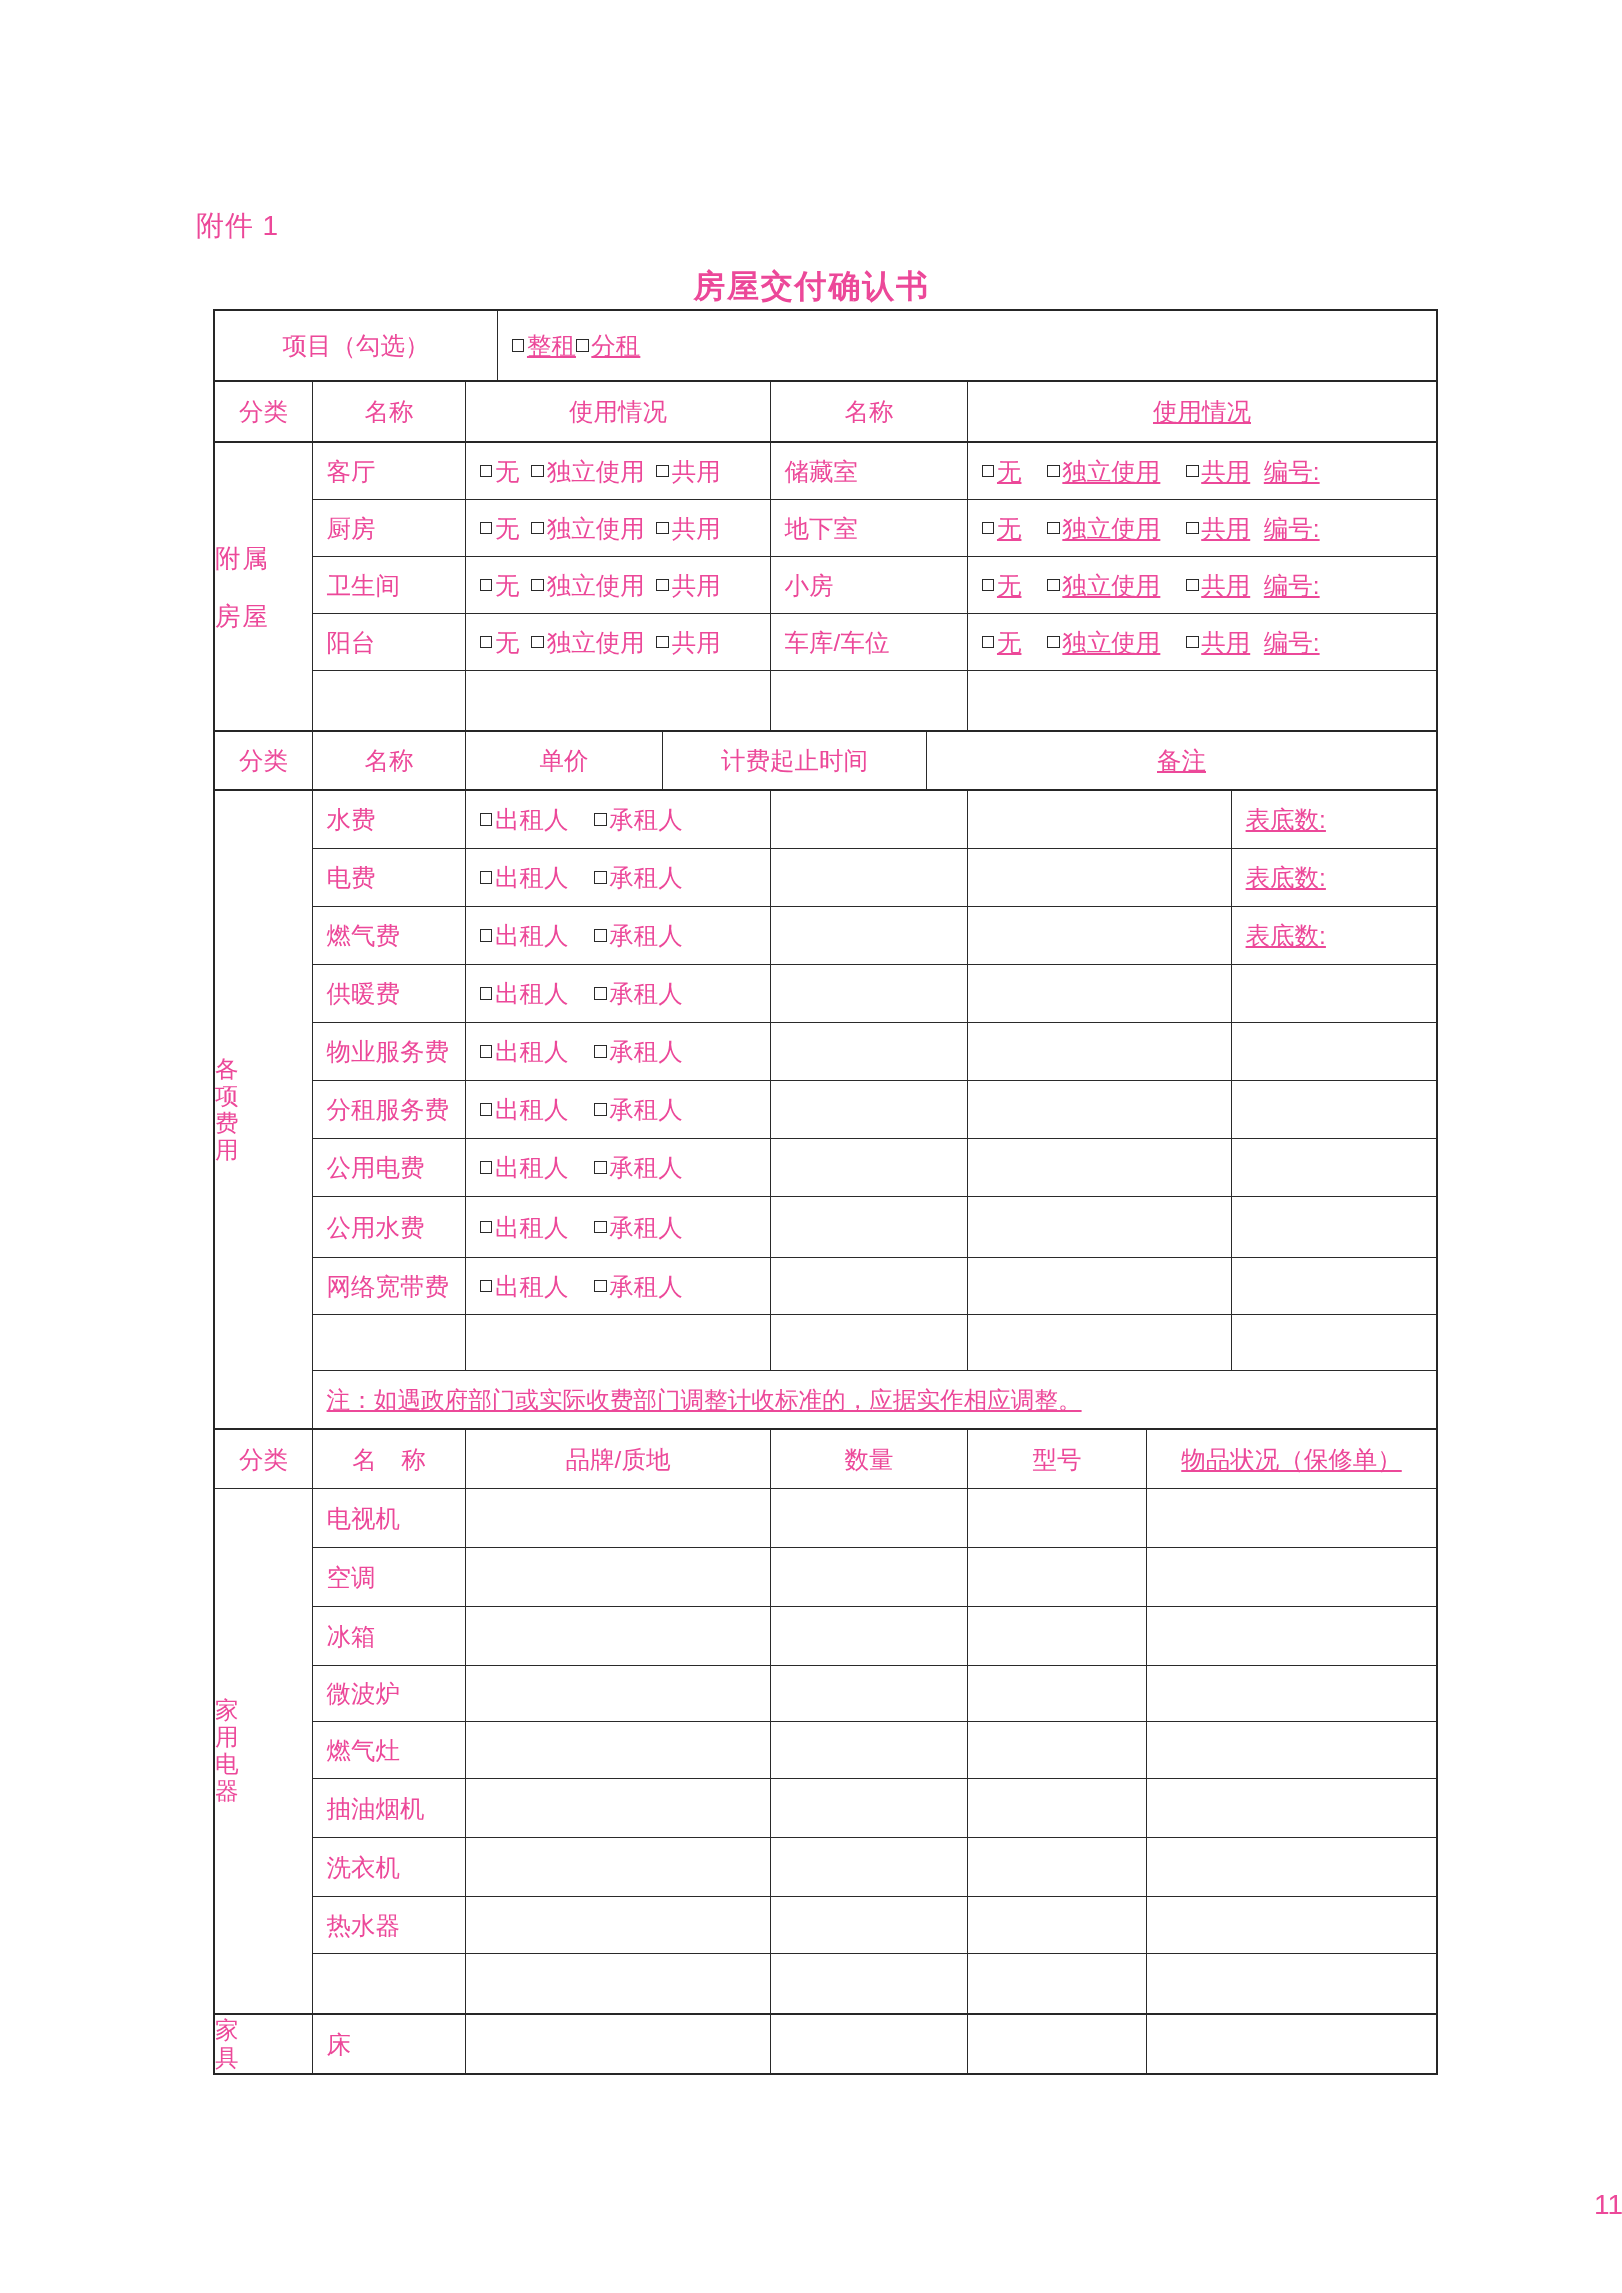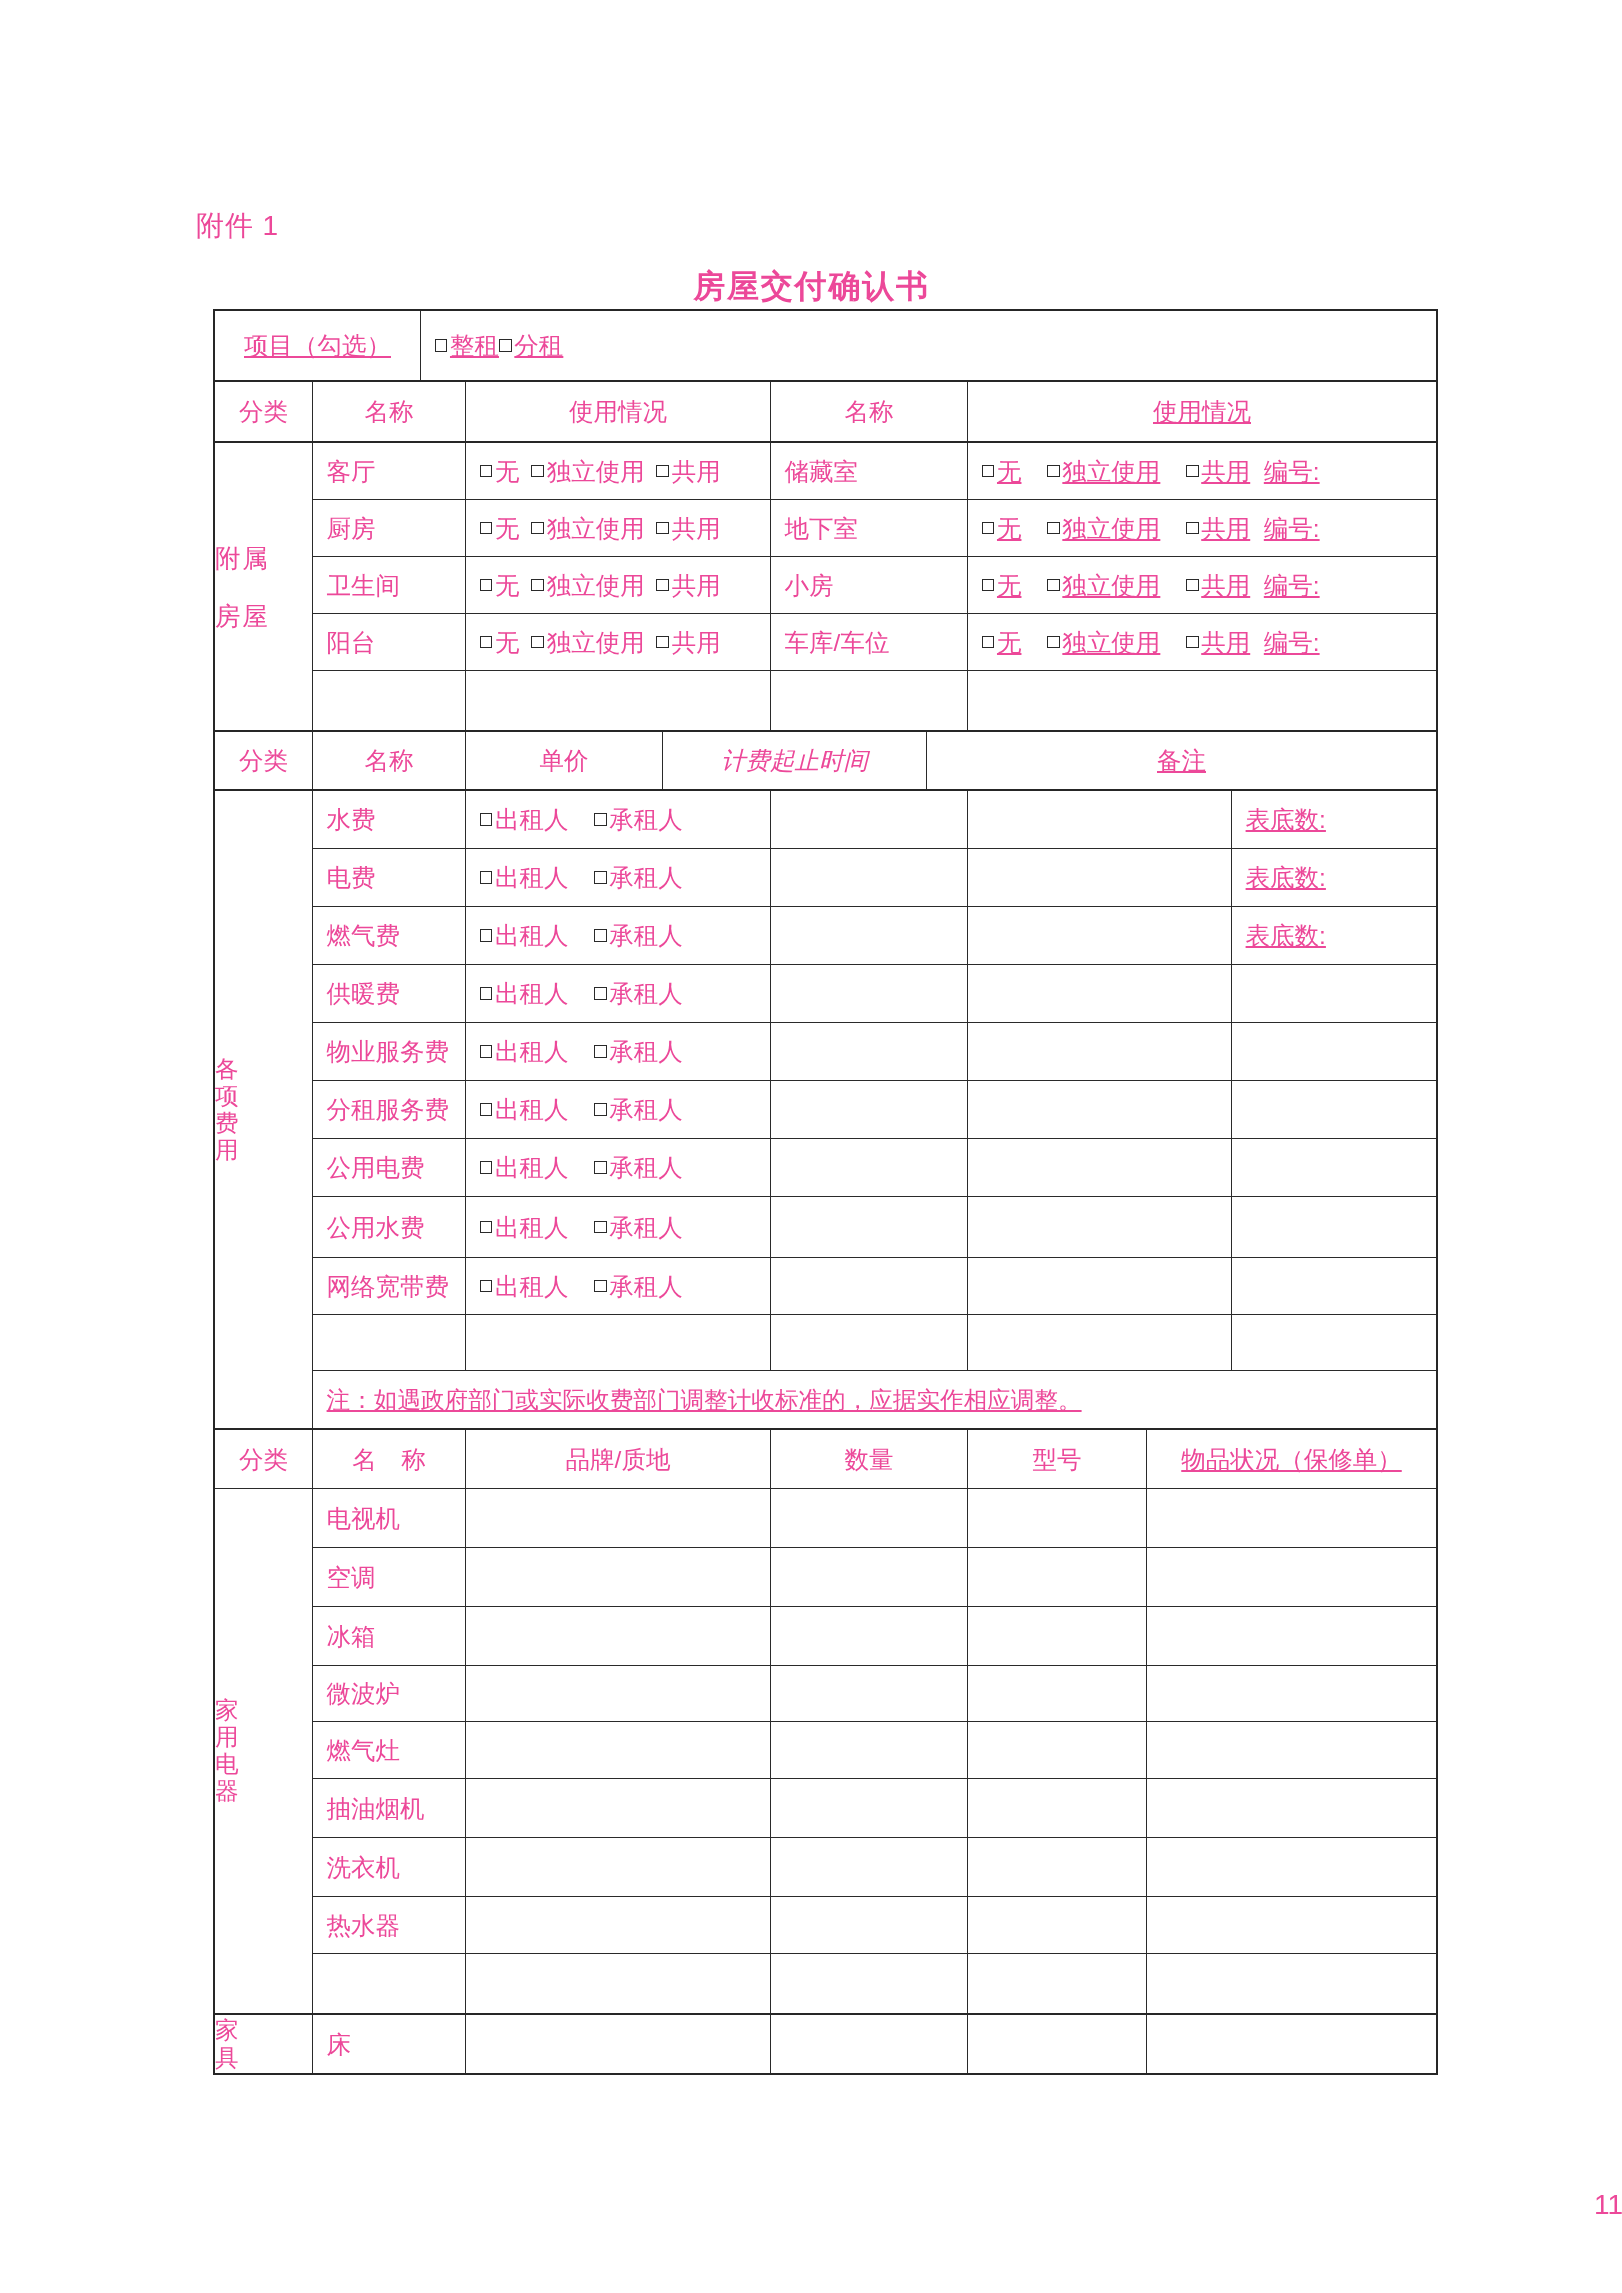--- a/index.html
+++ b/index.html
@@ -75,7 +75,7 @@
   
   .w108 { width: 98px; flex: none; }
   .w168 { width: 153px; flex: none; }
-  .w276 { width: 206px; flex: none; text-decoration: underline; }
+  .w276 { width: 283px; flex: none; }
   .w336 { width: 305px; flex: none; }
   .w217 { width: 197px; flex: none; }
   .w290 { width: 264px; flex: none; font-style: italic; }

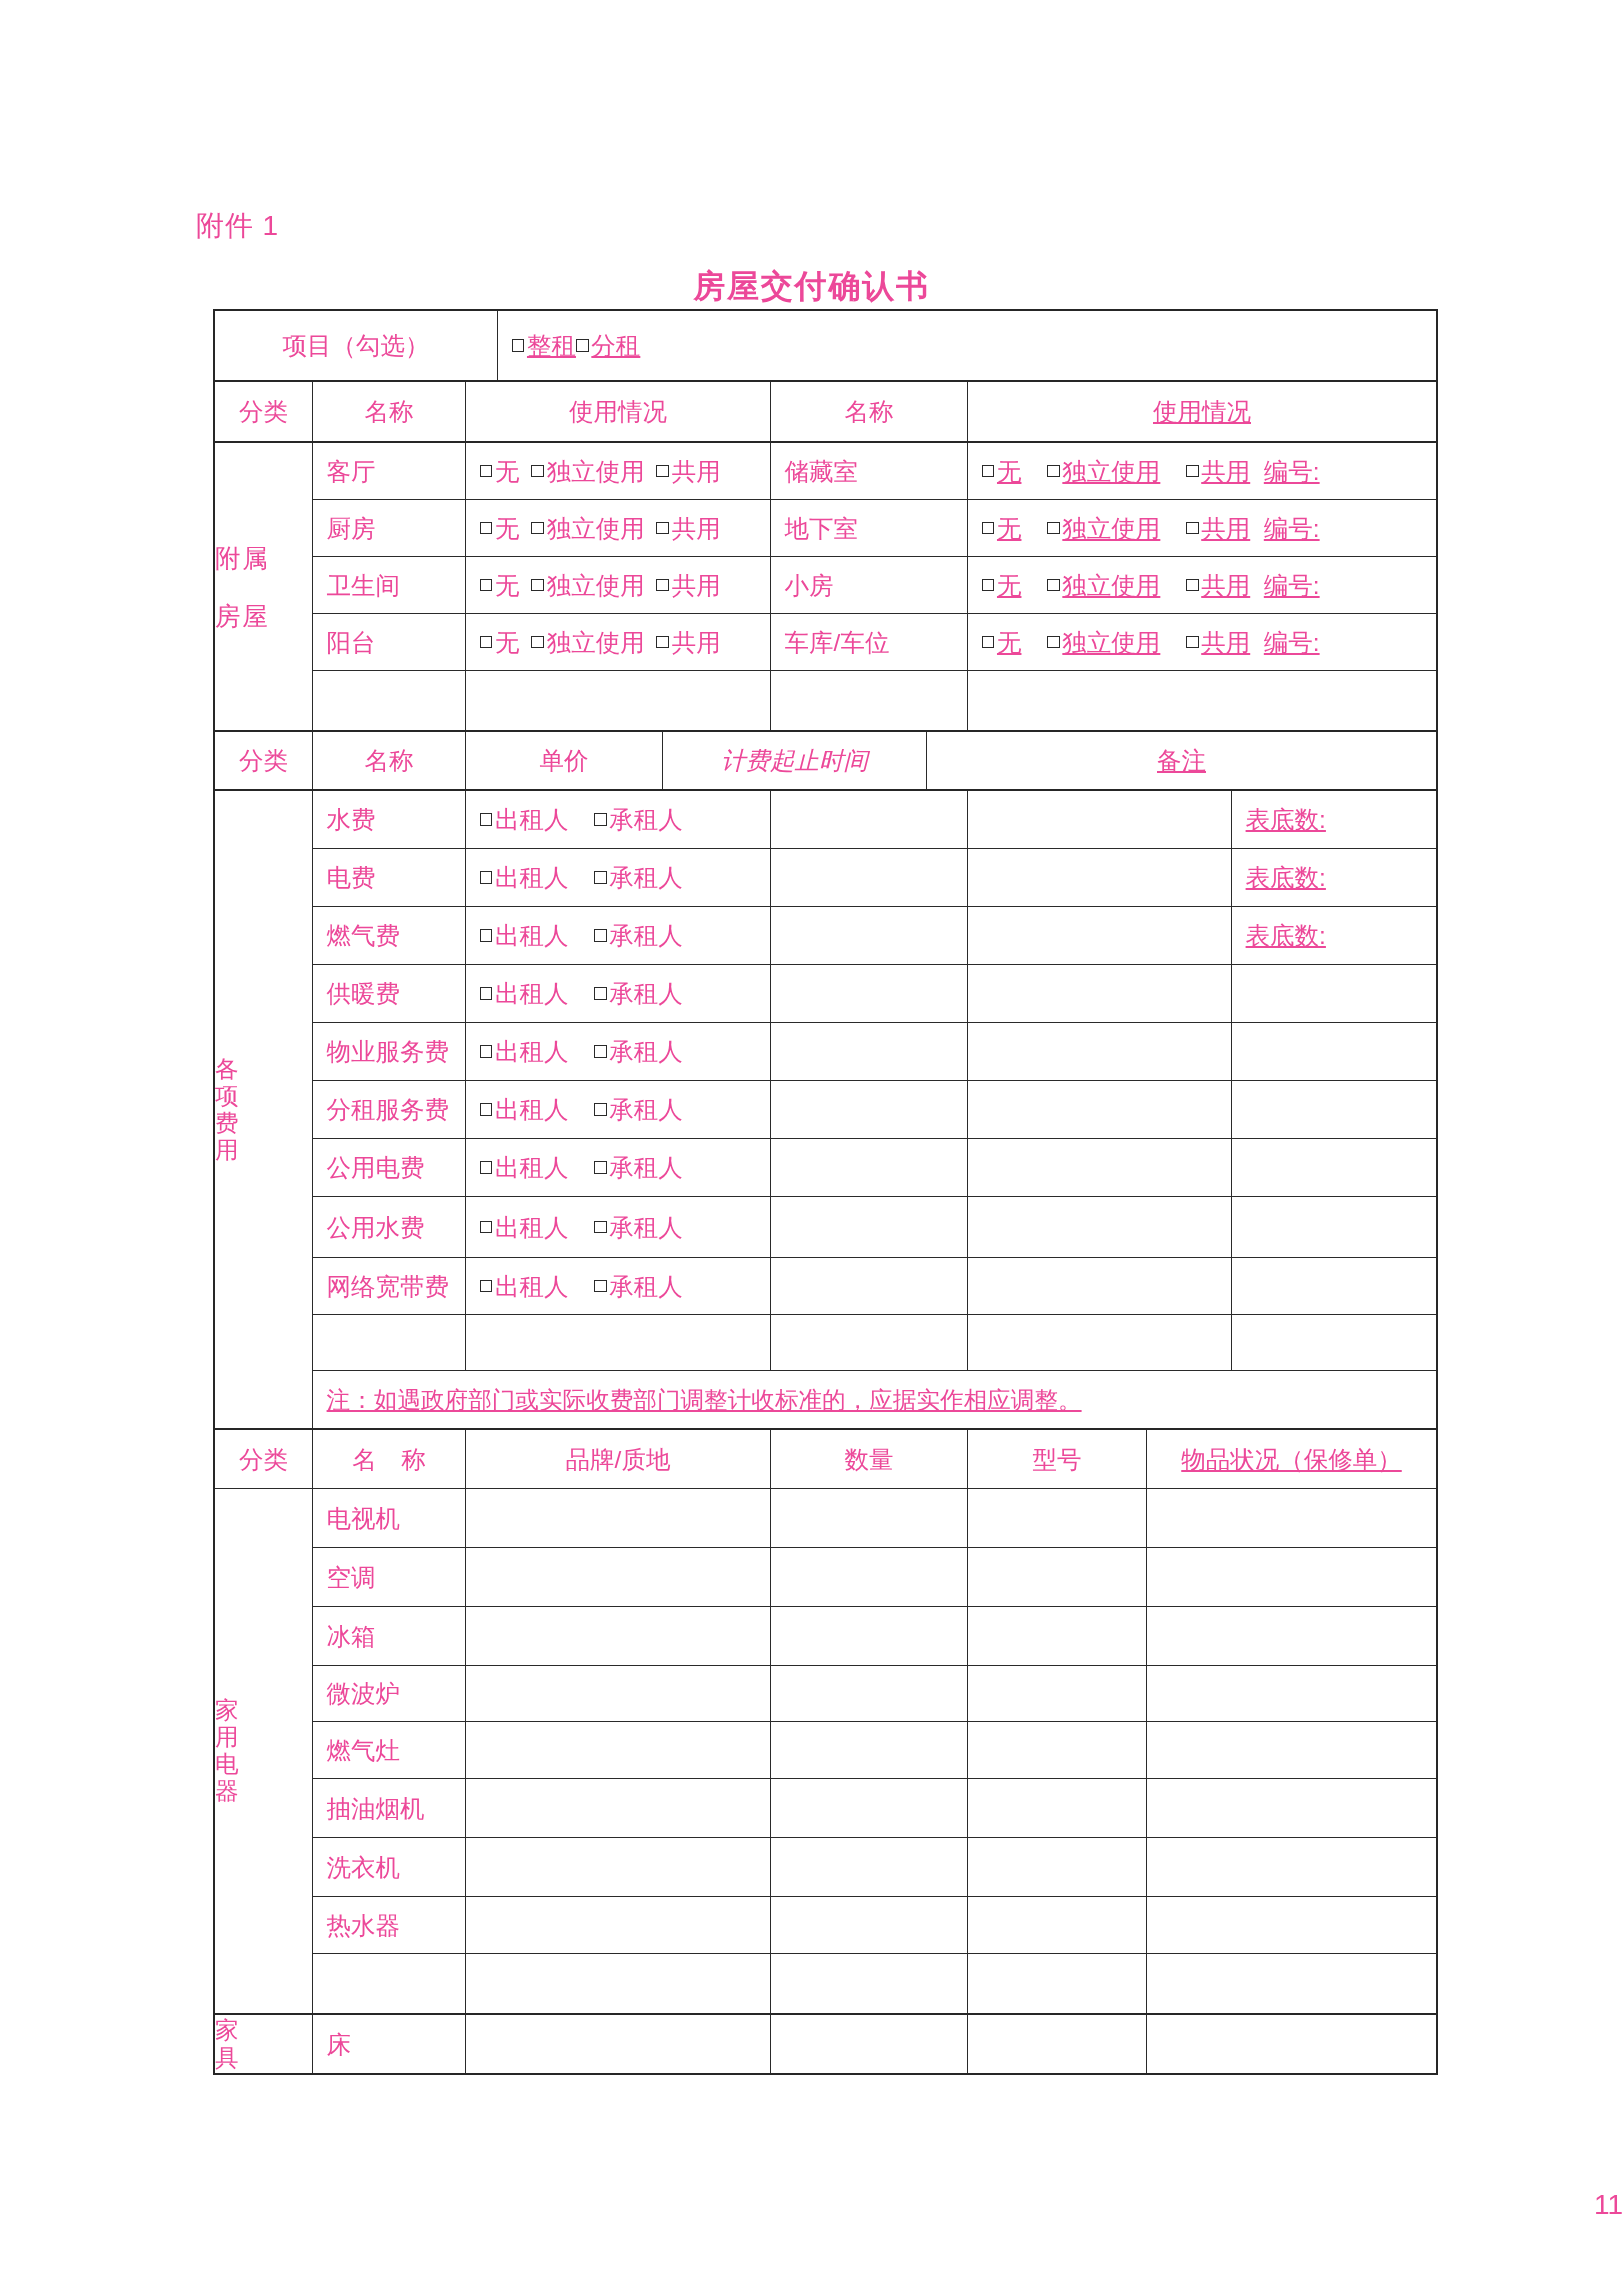--- a/index.html
+++ b/index.html
@@ -78,7 +78,7 @@
   .w276 { width: 283px; flex: none; }
   .w336 { width: 305px; flex: none; }
   .w217 { width: 197px; flex: none; }
-  .w290 { width: 264px; flex: none; font-style: italic; }
+  .w290 { width: 264px; flex: none; }
   .w197 { width: 179px; flex: none; }
   .grow { flex: 1; text-decoration: underline; }
   

